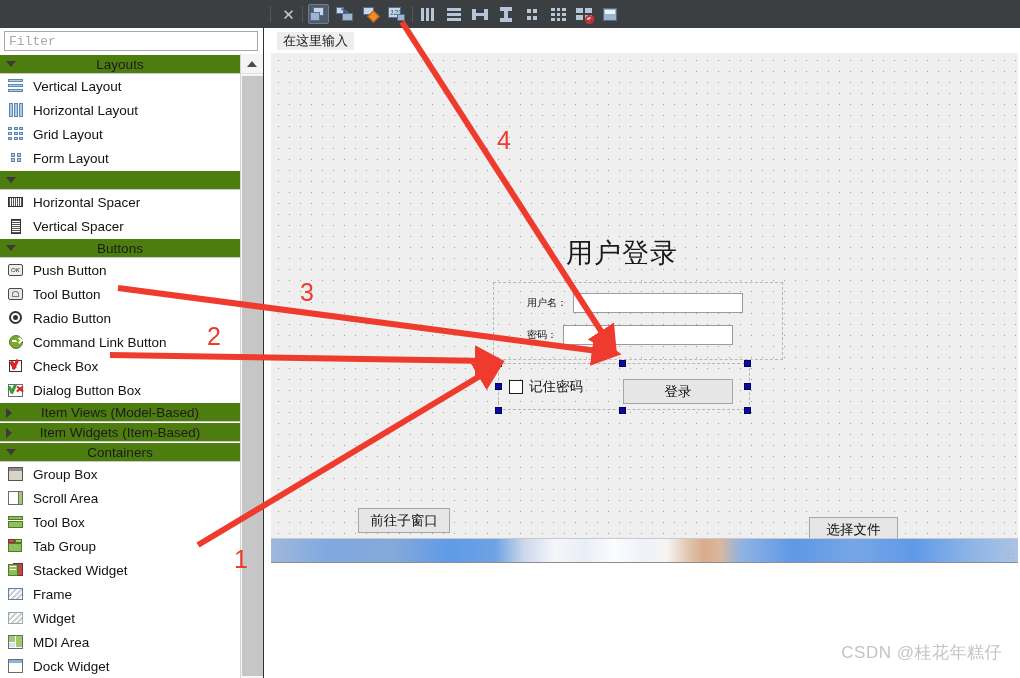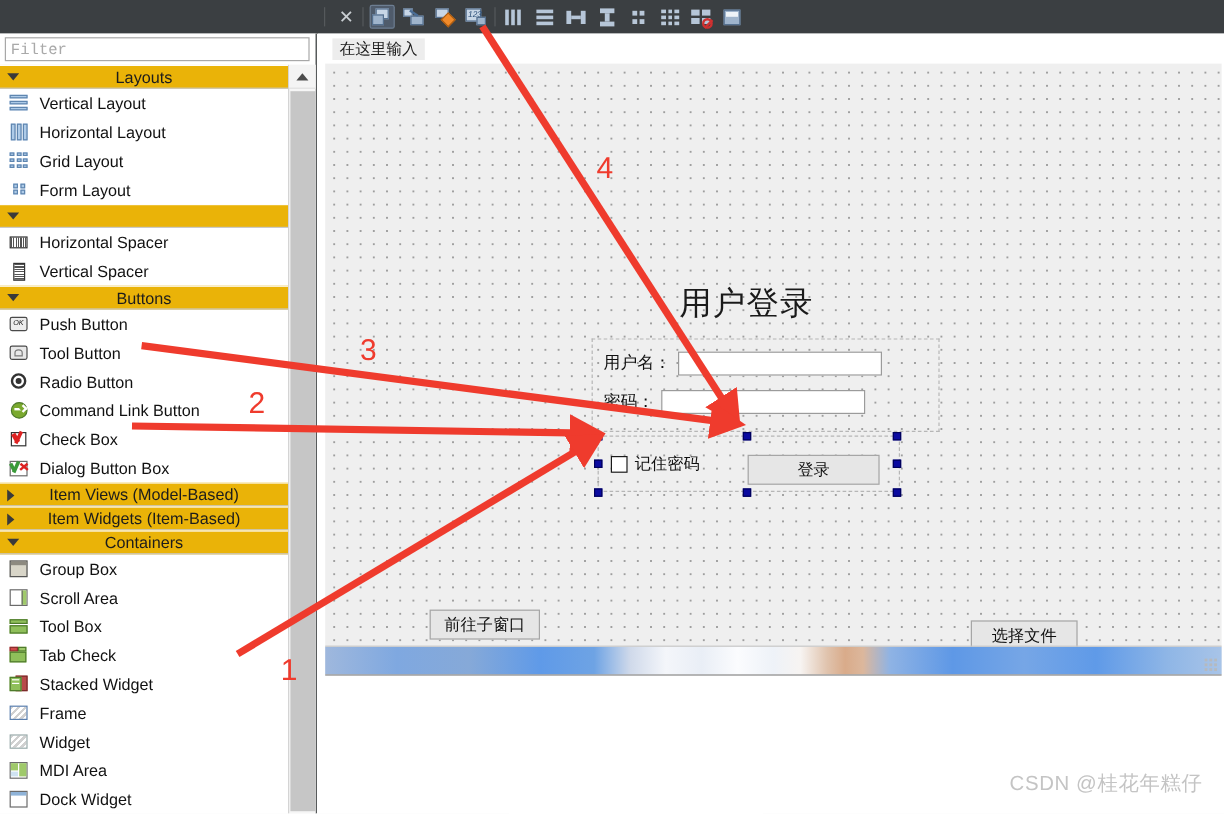--- a/index.html
+++ b/index.html
@@ -120,7 +120,7 @@
     background: #c6c6c6;
   }
   .grp {
-    height: 20px; background: #eab308;
+    height: 20px; background: #4d7c0f;
     border-top: 1px solid #fdfdfd; border-bottom: 1px solid #c9c9c9;
     display: flex; align-items: center; position: relative; justify-content: center;
   }

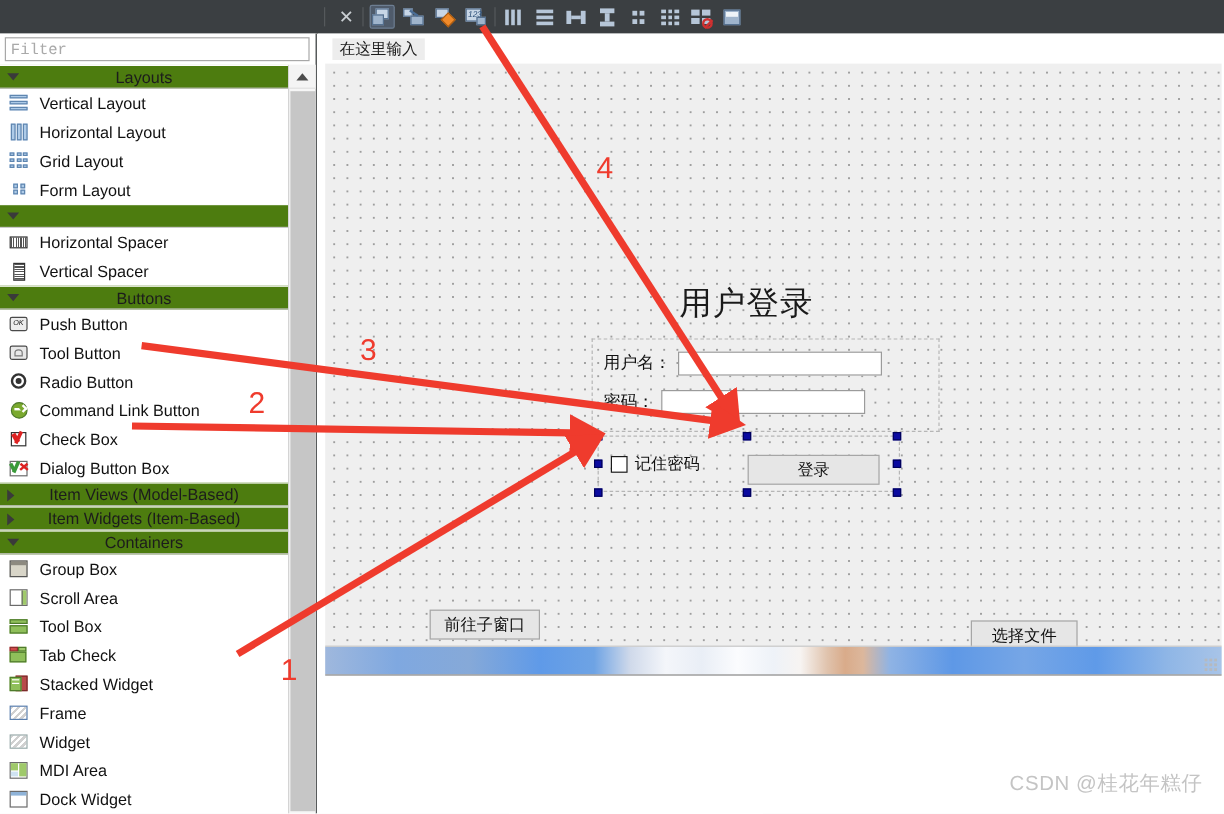--- a/index.html
+++ b/index.html
@@ -199,7 +199,7 @@
   }
   .dashbox { position: absolute; border: 1px dashed #b6b6b6; }
   .fieldrow { position: absolute; display: flex; align-items: center; gap: 6px; }
-  .flabel { font-size: 14px; color: #101010; white-space: nowrap; }
+  .flabel { font-size: 10px; color: #101010; white-space: nowrap; margin-left: 24px; }
   .linedit {
     width: 170px; height: 20px; background: #ffffff; border: 1px solid #9b9b9b;
   }

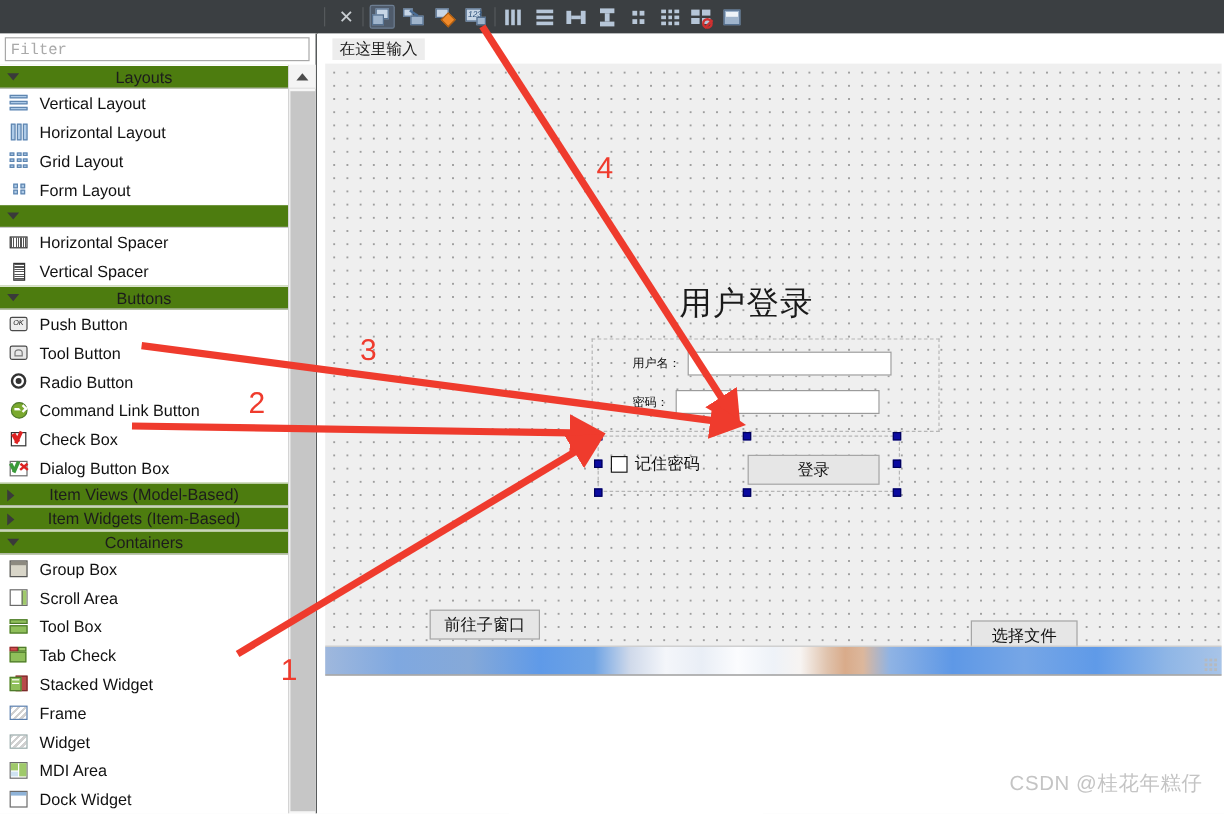--- a/index.html
+++ b/index.html
@@ -515,7 +515,7 @@
             <i style="left: 8px; top: 1px; width: 7px; height: 4px; background: rgb(159, 201, 106); border: 1px solid rgb(78, 122, 44);"></i>
             <i style="left: 1px; top: 5px; width: 14px; height: 9px; background: rgb(143, 191, 90); border: 1px solid rgb(78, 122, 44);"></i>
           </span>
-          <span class="lbl">Tab Check</span>
+          <span class="lbl">Tab Group</span>
         </div>
         <div class="witem">
           <span class="wic">

